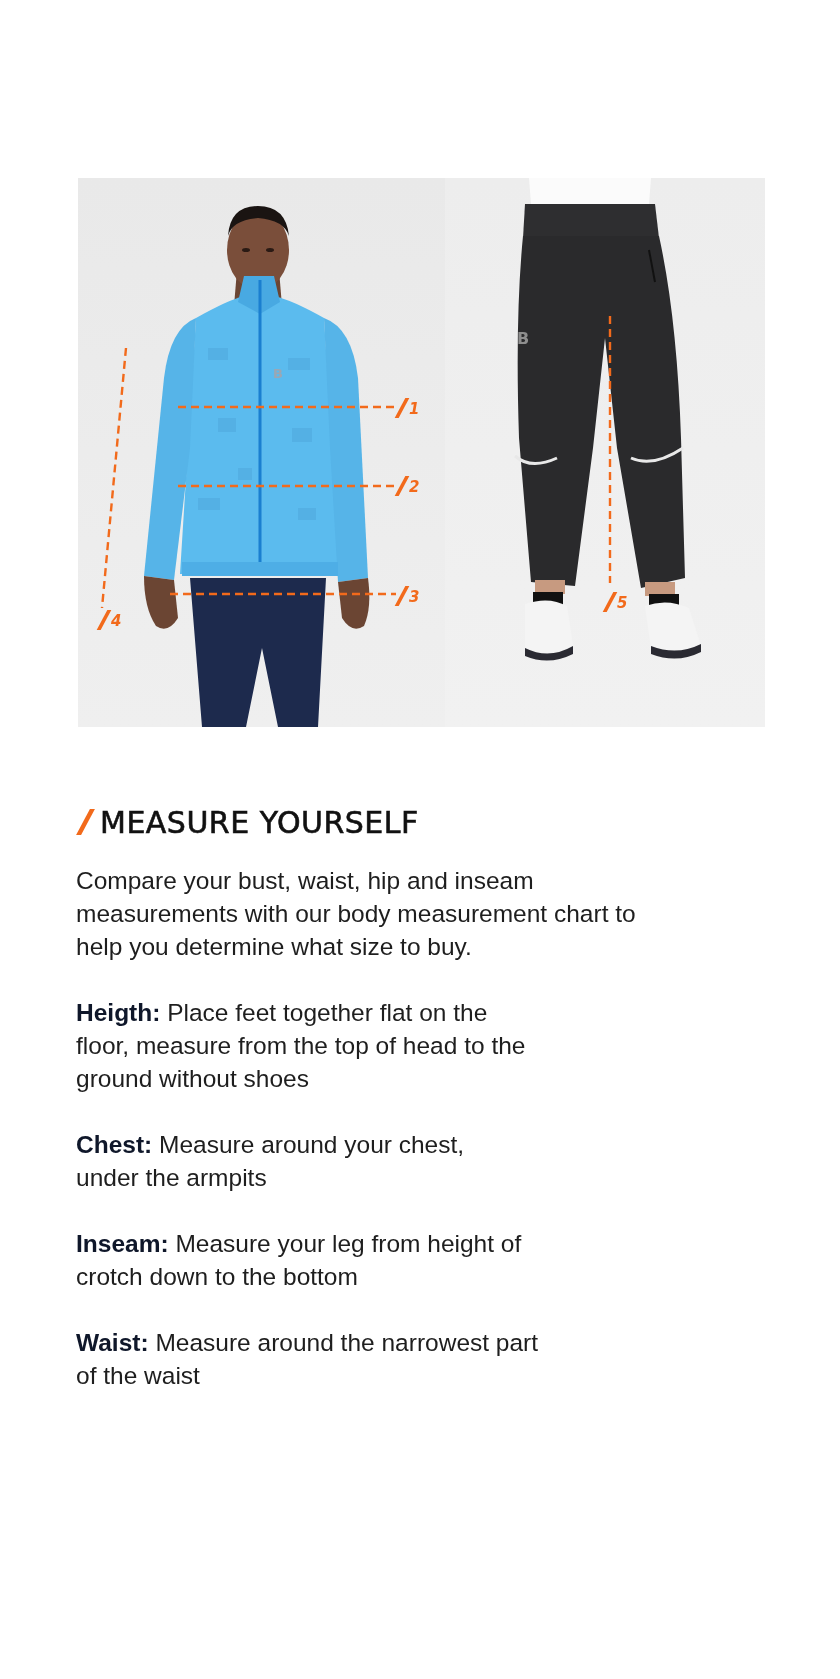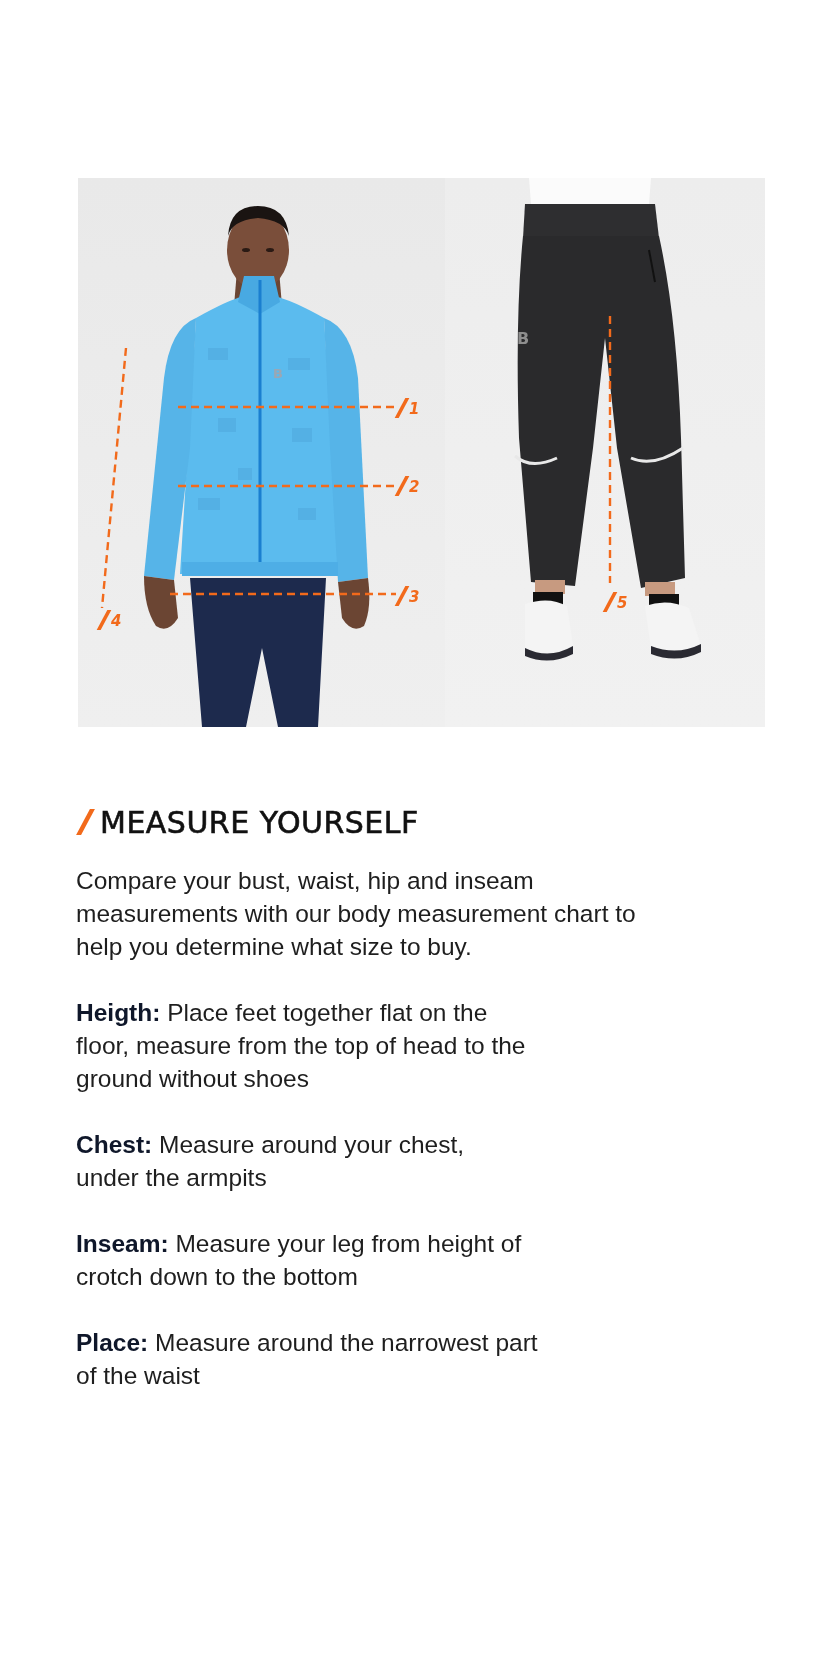--- a/index.html
+++ b/index.html
@@ -252,7 +252,7 @@
 
 
   <p class="def" style="width:470px; margin-bottom:0;">
-    <span class="term">Place:</span><span> Measure around the narrowest part of the waist</span>
+    <span class="term">Waist:</span><span> Measure around the narrowest part of the waist</span>
   </p>
 </div>
 

